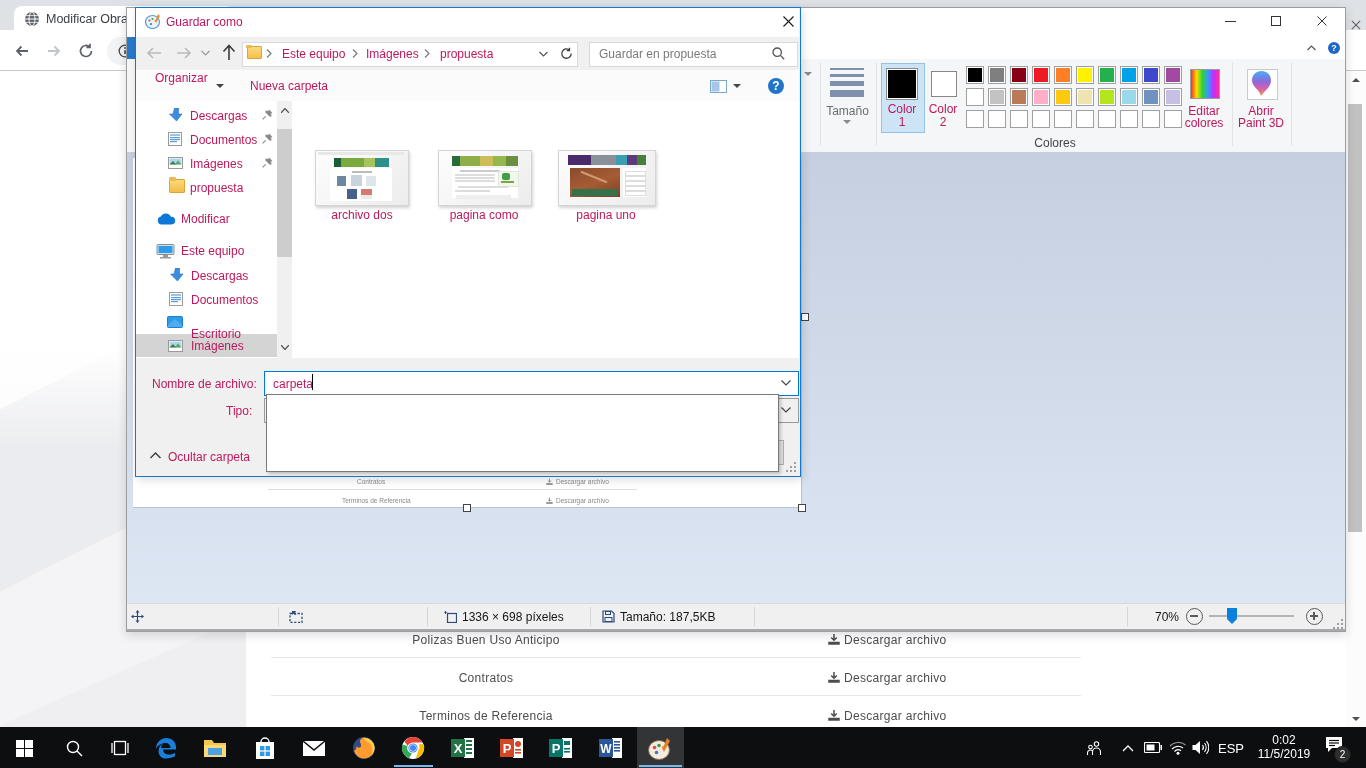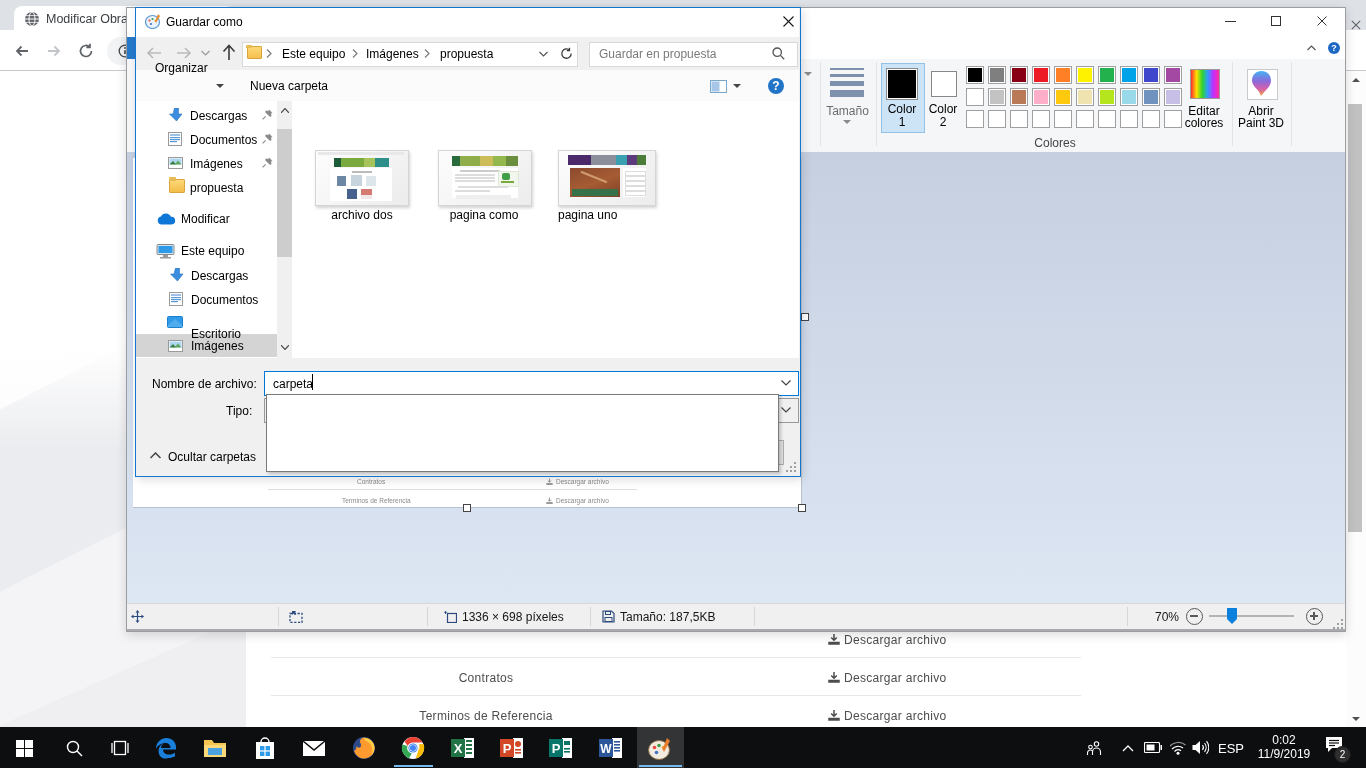--- a/index.html
+++ b/index.html
@@ -4,7 +4,7 @@
 html,body{margin:0;padding:0}
 #s{position:relative;width:1366px;height:768px;overflow:hidden;font-family:"Liberation Sans",sans-serif;background:#fff}
 .a{position:absolute}
-.t12{font-size:12px;color:#000000;white-space:nowrap}
+.t12{font-size:12px;color:#be185d;white-space:nowrap}
 svg{display:block}
 </style></head>
 <body>

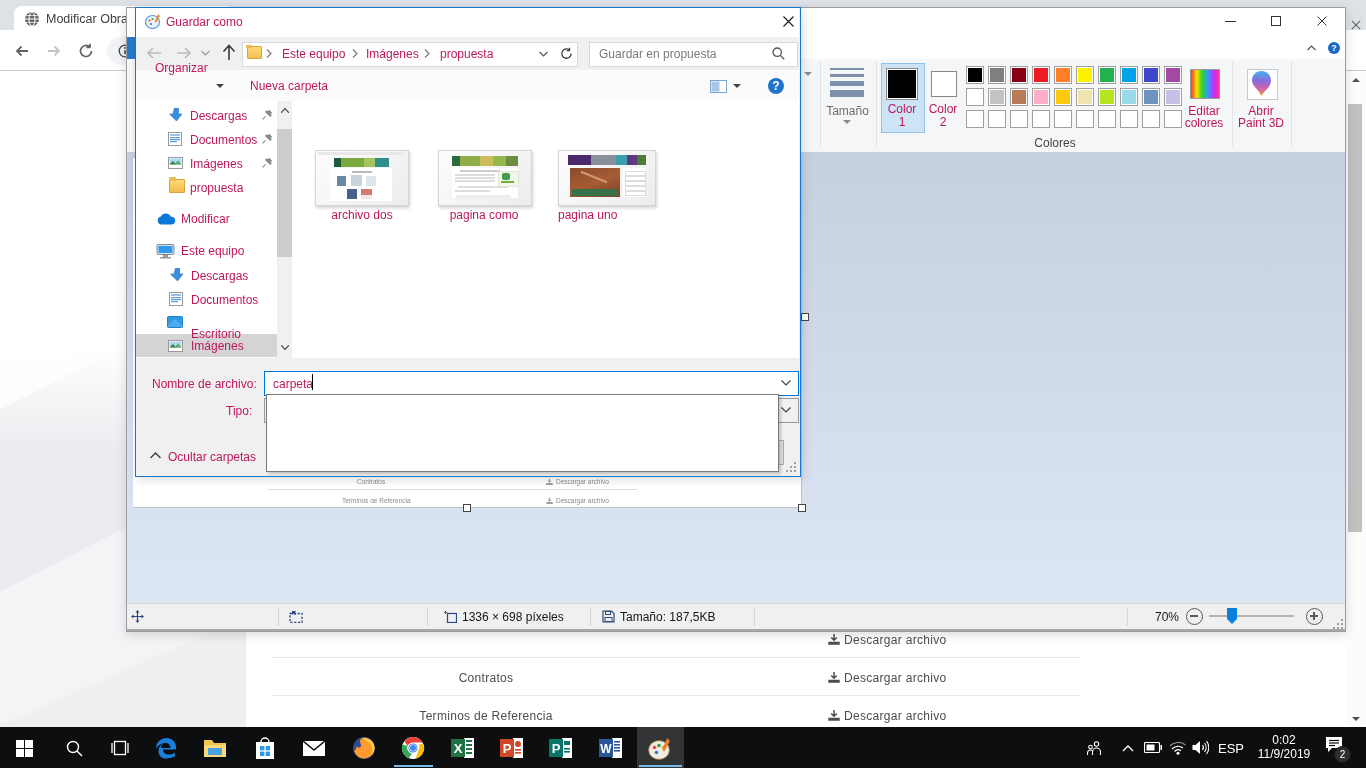--- a/index.html
+++ b/index.html
@@ -297,7 +297,7 @@
     </svg>
 
 <div class="a" style="left:136px;top:70px;width:663px;height:31px;background:#fbfbfc;border-bottom:1px solid #e0e0e2"></div>
-<div class="a t12" style="left:155px;top:61px">Organizar</div>
+<div class="a t12" style="left:155px;top:71px">Organizar</div>
 <svg class="a" style="left:216px;top:84px" width="8" height="5" viewBox="0 0 8 5">
       <path d="M0 0 L4 4 L8 0 z" fill="#444"></path>
     </svg>

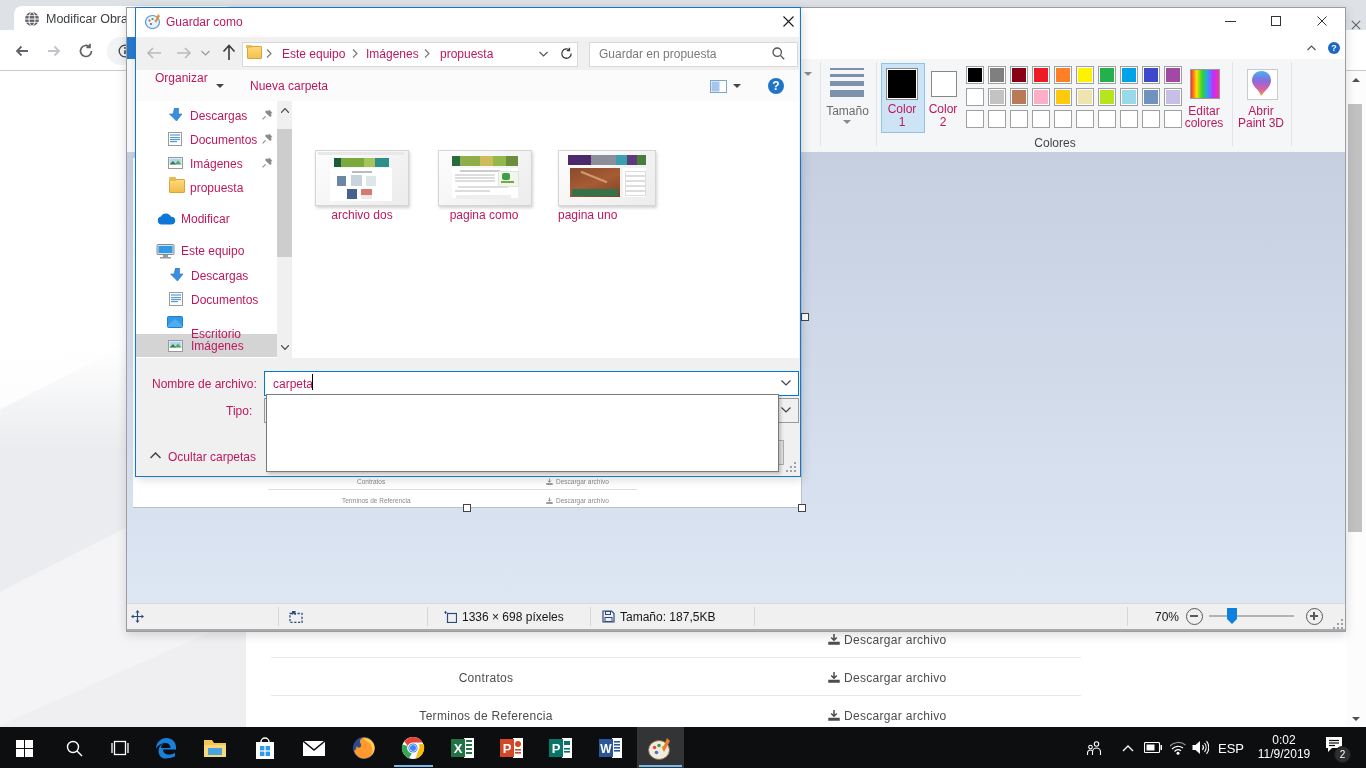--- a/index.html
+++ b/index.html
@@ -441,7 +441,7 @@
 <div class="a" style="left:625px;top:181px;width:19px;height:3px;border:1px solid #ddd"></div>
 <div class="a" style="left:625px;top:186px;width:19px;height:3px;border:1px solid #ddd"></div>
 <div class="a" style="left:625px;top:191px;width:19px;height:3px;border:1px solid #ddd"></div>
-<div class="a t12" style="left:558px;top:208px;width:96px;text-align:left">pagina uno</div>
+<div class="a t12" style="left:558px;top:208px;width:96px;text-align:center">pagina uno</div>
 
 <div class="a t12" style="left:152px;top:377px">Nombre de archivo:</div>
 <div class="a" style="left:264px;top:371px;width:533px;height:23px;background:#fff;border:1px solid #0078d7"></div>

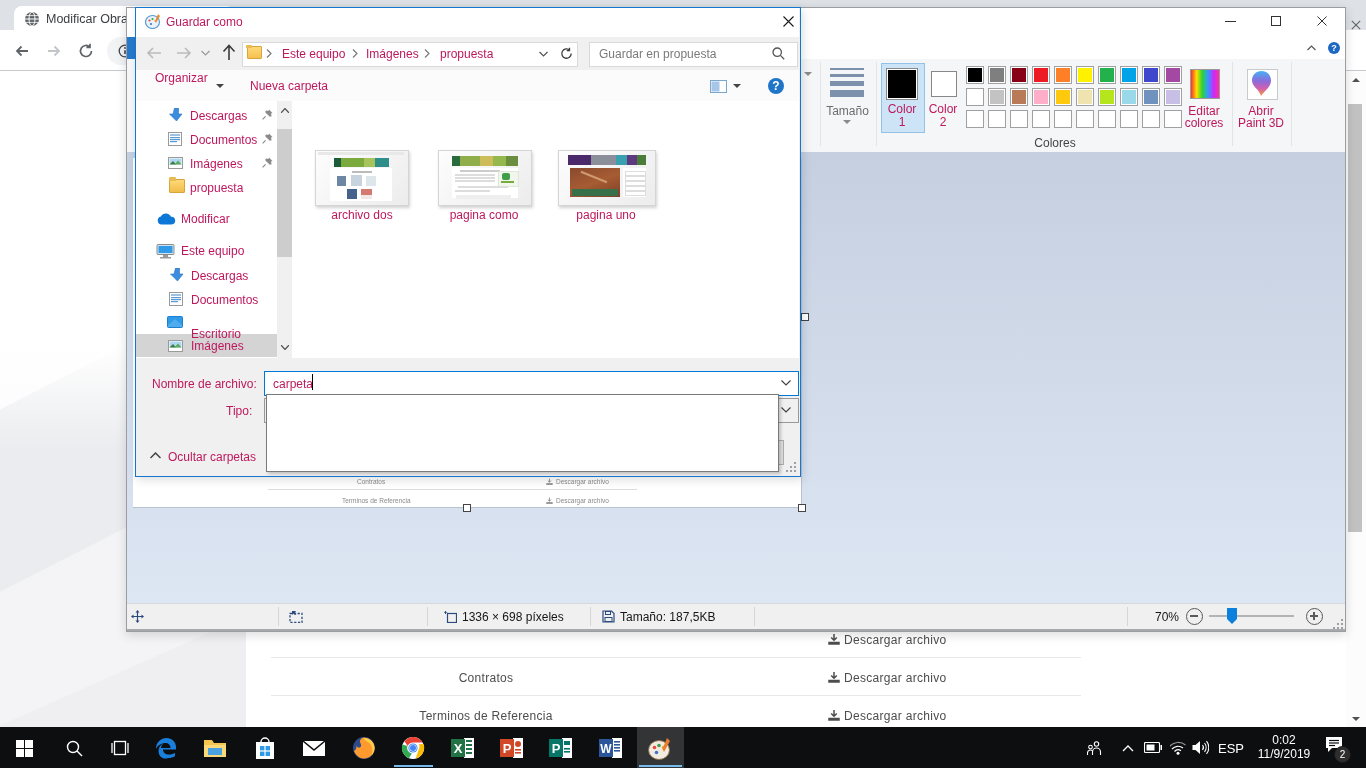--- a/index.html
+++ b/index.html
@@ -464,7 +464,7 @@
 <svg class="a" style="left:150px;top:452px" width="11" height="7" viewBox="0 0 11 7">
       <path d="M0.5 6 L5.5 1 L10.5 6" fill="none" stroke="#444" stroke-width="1.5"></path>
     </svg>
-<div class="a t12" style="left:168px;top:450px">Ocultar carpetas</div>
+<div class="a t12" style="left:168px;top:450px">Ocultar carpeta</div>
 <svg class="a" style="left:786px;top:462px" width="11" height="11" viewBox="0 0 11 11">
       <g fill="#9ea0a3">
         <rect x="8" y="0" width="2" height="2"></rect>

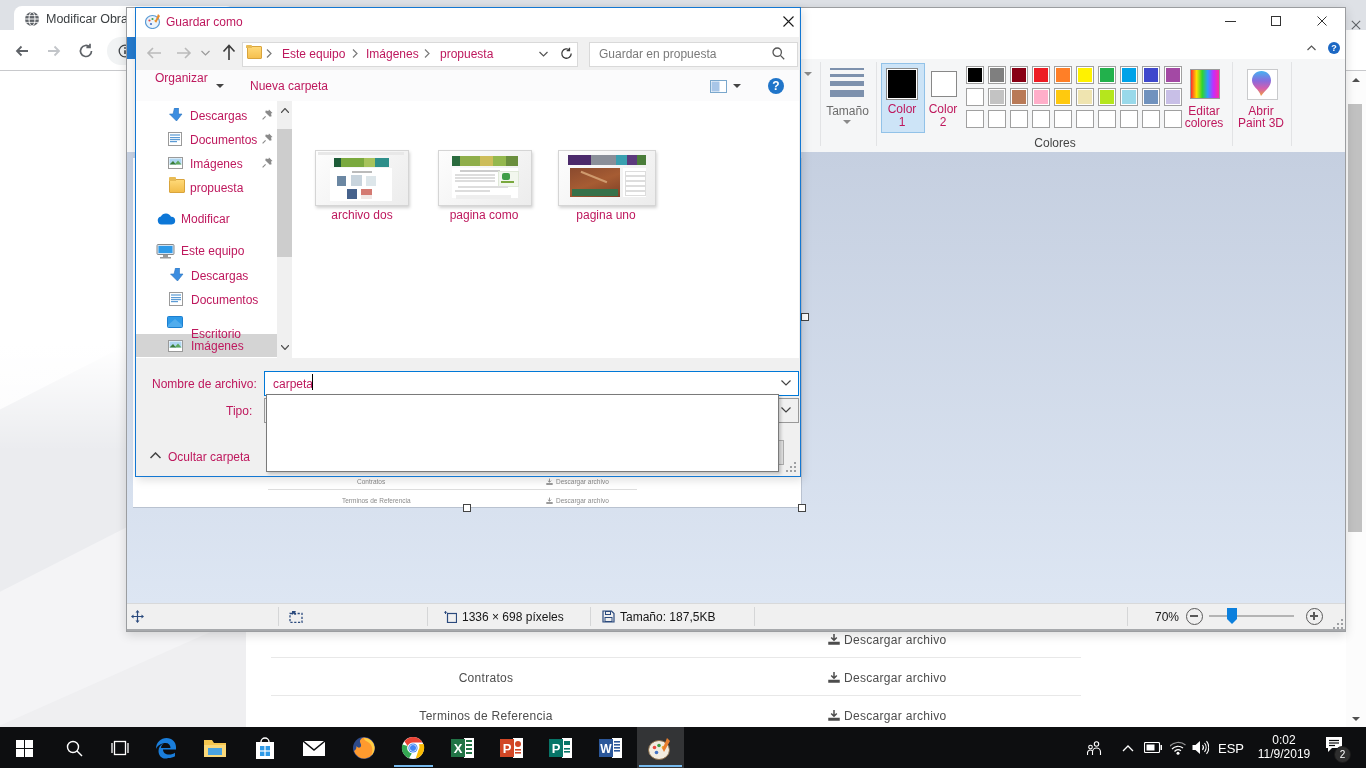--- a/index.html
+++ b/index.html
@@ -50,6 +50,7 @@
 <div class="a" style="left:0;top:71px;width:135px;height:380px;background:linear-gradient(to bottom,#fff 0%,#fff 72%,rgba(255,255,255,0) 100%)"></div>
 
 <div class="a" id="page" style="left:246px;top:71px;width:1100px;height:656px;background:#fff"></div>
+<div class="a t12" style="left:0;top:633px;width:972px;text-align:center;color:#4d4d4d;letter-spacing:.3px">Polizas Buen Uso Anticipo</div>
 <div class="a" style="left:271px;top:657px;width:810px;height:1px;background:#e8e8e8"></div>
 <div class="a t12" style="left:0;top:671px;width:972px;text-align:center;color:#4d4d4d;letter-spacing:.3px">Contratos</div>
 <div class="a" style="left:271px;top:695px;width:810px;height:1px;background:#e8e8e8"></div>

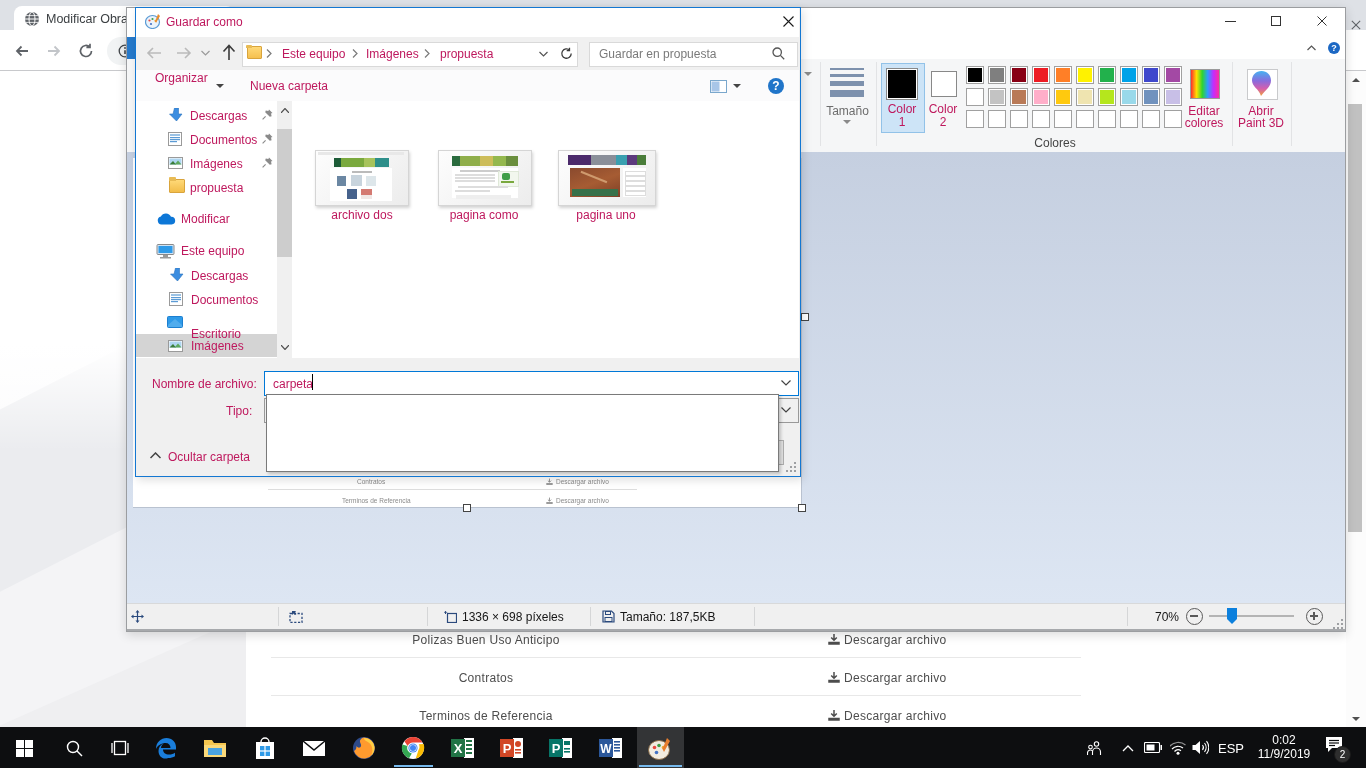--- a/index.html
+++ b/index.html
@@ -628,7 +628,7 @@
     </svg>
 <div class="a" style="left:1216px;top:741px;width:30px;color:#fff;font-size:13px;text-align:center">ESP</div>
 <div class="a" style="left:1255px;top:733px;width:58px;color:#fff;font-size:12px;text-align:center">0:02</div>
-<div class="a" style="left:1255px;top:747px;width:58px;color:#fff;font-size:12px;text-align:center">11/9/2019</div>
+<div class="a" style="left:1255px;top:747px;width:58px;color:#fff;font-size:12px;text-align:center">11/5/2019</div>
 <svg class="a" style="left:1326px;top:737px" width="16" height="15" viewBox="0 0 16 15">
       <path d="M0 0 h16 v11 h-10 l-4 4 v-4 h-2 z" fill="#fff"></path>
       <g stroke="#0d0e10" stroke-width="1.2">

